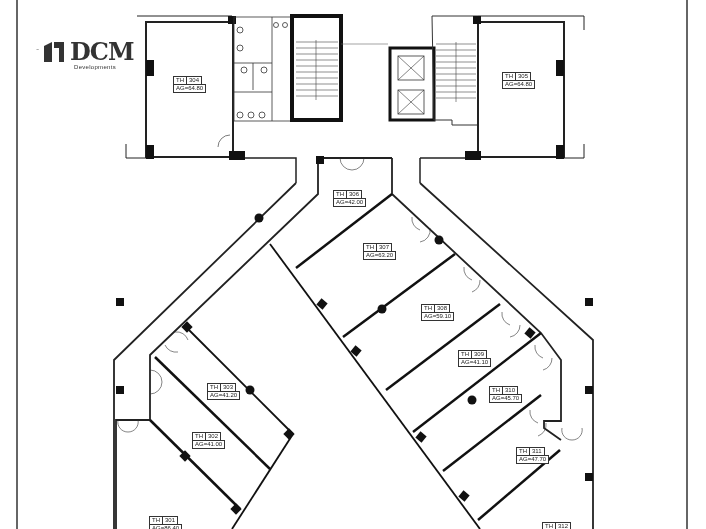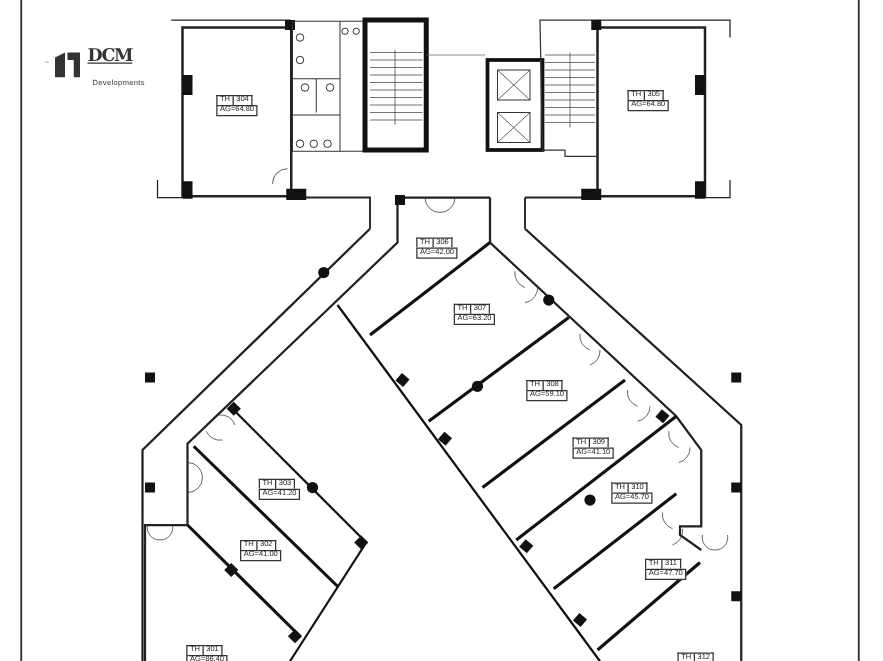--- a/index.html
+++ b/index.html
@@ -8,7 +8,7 @@
   .logo{position:absolute;left:36px;top:38px;width:92px;height:34px;}
   .logo-tm{position:absolute;left:0;top:10px;font-size:3px;color:#333;}
   .logo-mark{position:absolute;left:6px;top:2px;}
-  .logo-text{position:absolute;left:34px;top:-1px;font-family:"DejaVu Serif",serif;font-weight:bold;font-size:14px;letter-spacing:-1px;color:#333;text-decoration:underline;}
+  .logo-text{position:absolute;left:34px;top:-1px;font-family:"DejaVu Serif",serif;font-weight:bold;font-size:24px;letter-spacing:-1px;color:#333;}
   .logo-sub{position:absolute;left:38px;top:26px;font-size:6px;letter-spacing:0.3px;color:#333;}
   .tag{position:absolute;font-family:"Liberation Sans",sans-serif;font-size:6px;line-height:7px;color:#222;}
   .tag .row1{display:flex;border:1px solid #333;border-bottom:none;width:max-content;background:#fff;}

